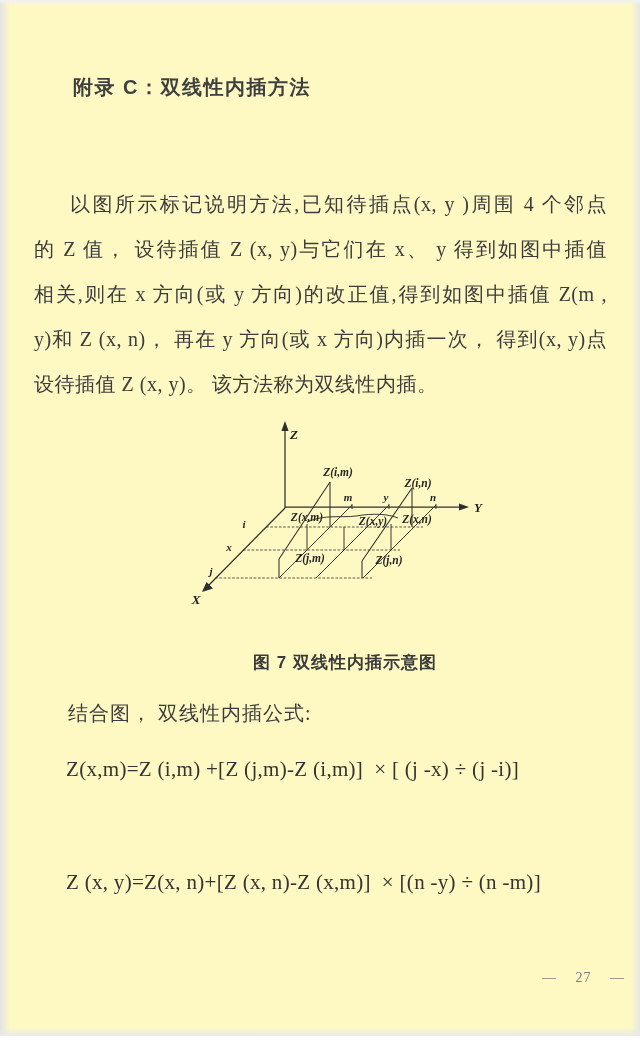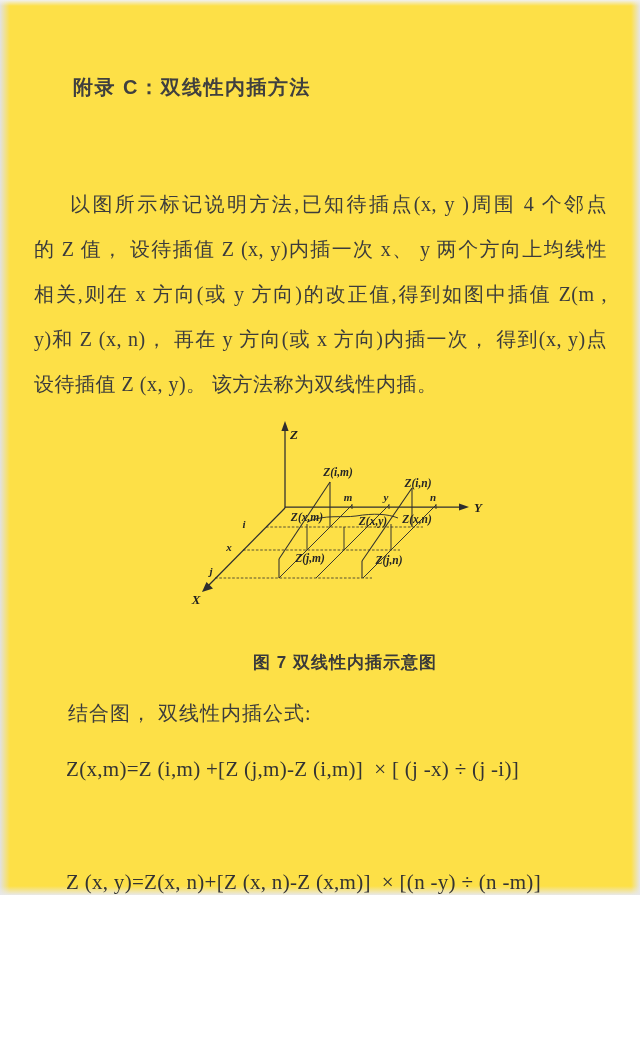--- a/index.html
+++ b/index.html
@@ -4,7 +4,7 @@
 <style>
   html,body { margin:0; padding:0; background:#ffffff; }
   .page {
-    position:relative; width:640px; height:895px; background:#fde047;
+    position:relative; width:640px; height:1036px; background:#fef9c3;
     font-family:"Liberation Serif", serif; color:#3a3a3a; overflow:hidden;
   }
   .edge { position:absolute; pointer-events:none; }

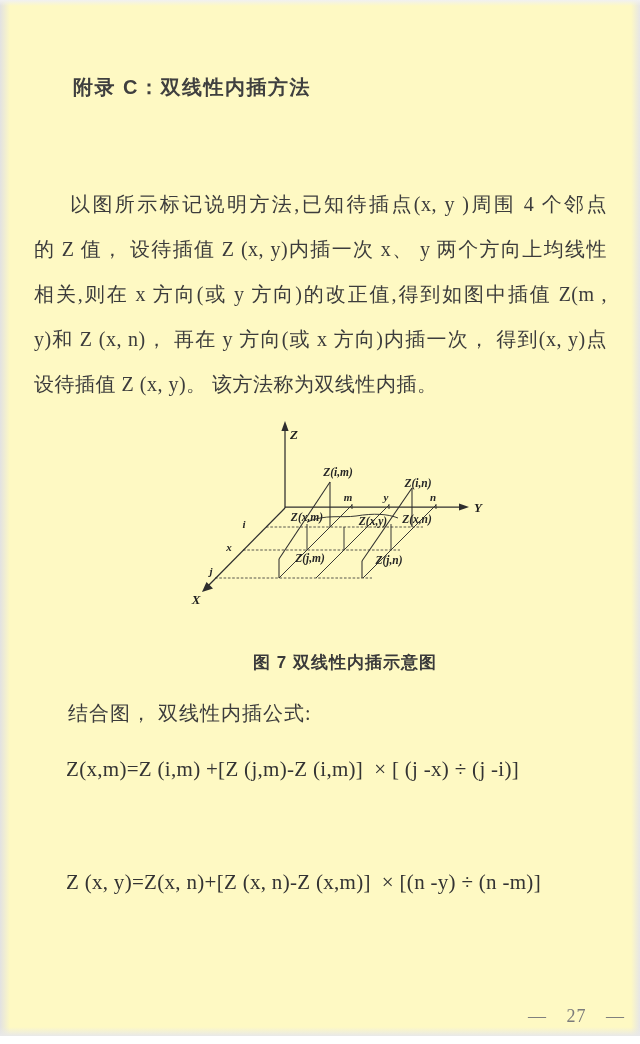--- a/index.html
+++ b/index.html
@@ -62,7 +62,7 @@
 
   <div class="para">
     <div class="para-line first">以图所示标记说明方法,已知待插点(x, y )周围 4 个邻点</div>
-    <div class="para-line">的 Z 值， 设待插值 Z (x, y)内插一次 x、 y 两个方向上均线性</div>
+    <div class="para-line">的 Z 值， 设待插值 Z (x, y)与它们在 x、 y 得到如图中插值</div>
     <div class="para-line">相关,则在 x 方向(或 y 方向)的改正值,得到如图中插值 Z(m ,</div>
     <div class="para-line">y)和 Z (x, n)， 再在 y 方向(或 x 方向)内插一次， 得到(x, y)点</div>
     <div class="para-line last">设待插值 Z (x, y)。 该方法称为双线性内插。</div>

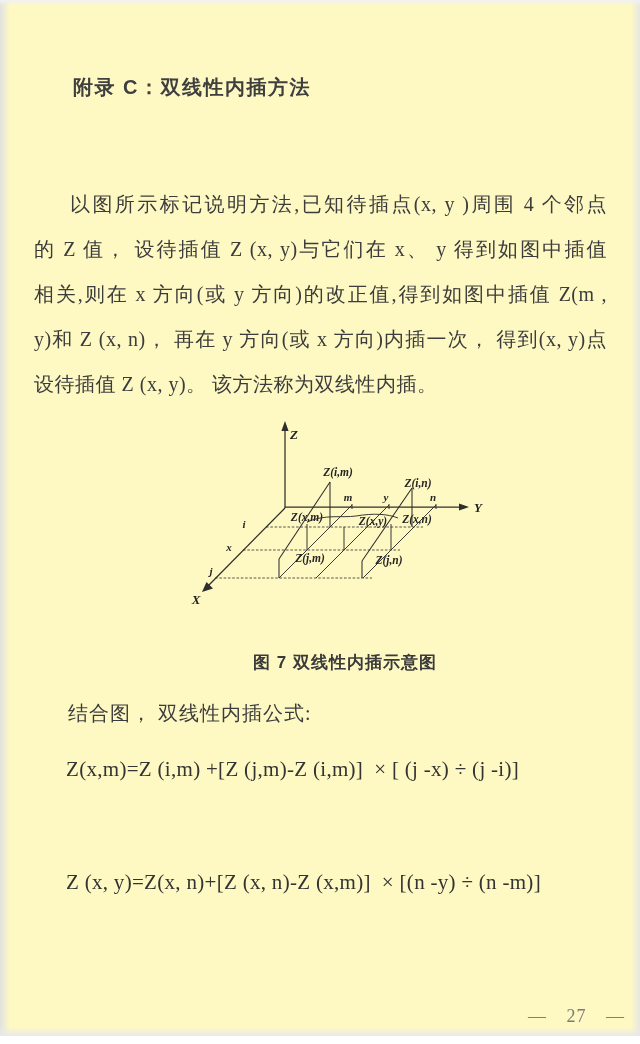--- a/index.html
+++ b/index.html
@@ -45,7 +45,7 @@
   .formula.f2 { top:814px; }
   .formula.f3 { top:870px; }
   .footer {
-    position:absolute; right:15px; top:1006px; font-size:18px;
+    position:absolute; right:15px; top:970px; font-size:14px;
     color:#7b7b7b; letter-spacing:1px; word-spacing:14px;
   }
 </style>

